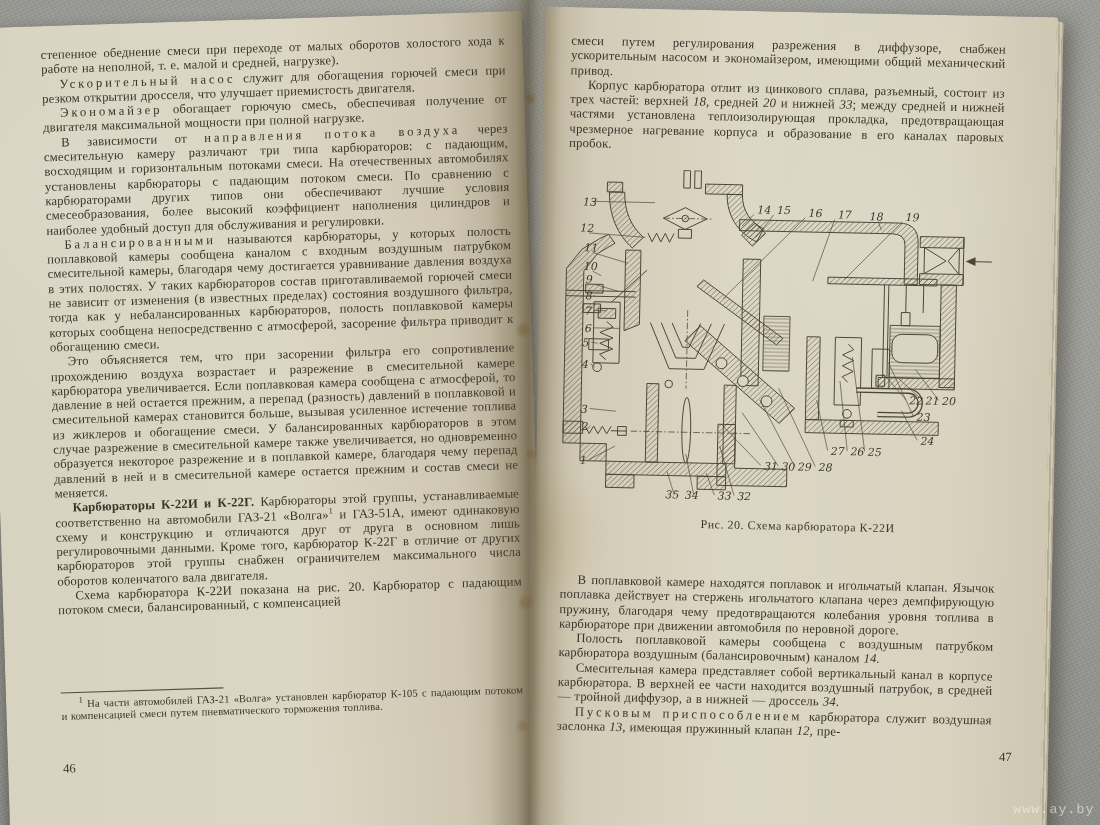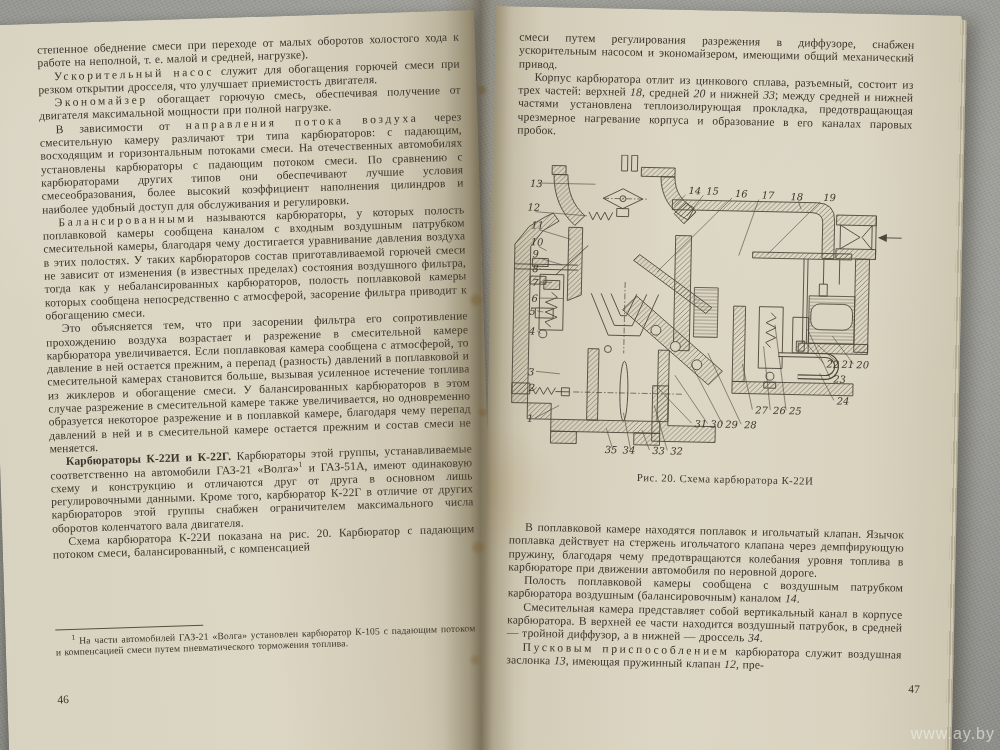--- a/index.html
+++ b/index.html
@@ -77,8 +77,8 @@
   }
   .watermark{
     position:absolute;right:5px;bottom:7px;
-    font-family:Liberation Sans, sans-serif;
-    font-size:16px;letter-spacing:1px;color:rgba(240,240,234,.62);
+    font-family:Liberation Mono, monospace;
+    font-size:12px;letter-spacing:1px;color:rgba(240,240,234,.62);
   }
   
   .lw{stroke:#4b463a;stroke-width:.9;fill:none;}

